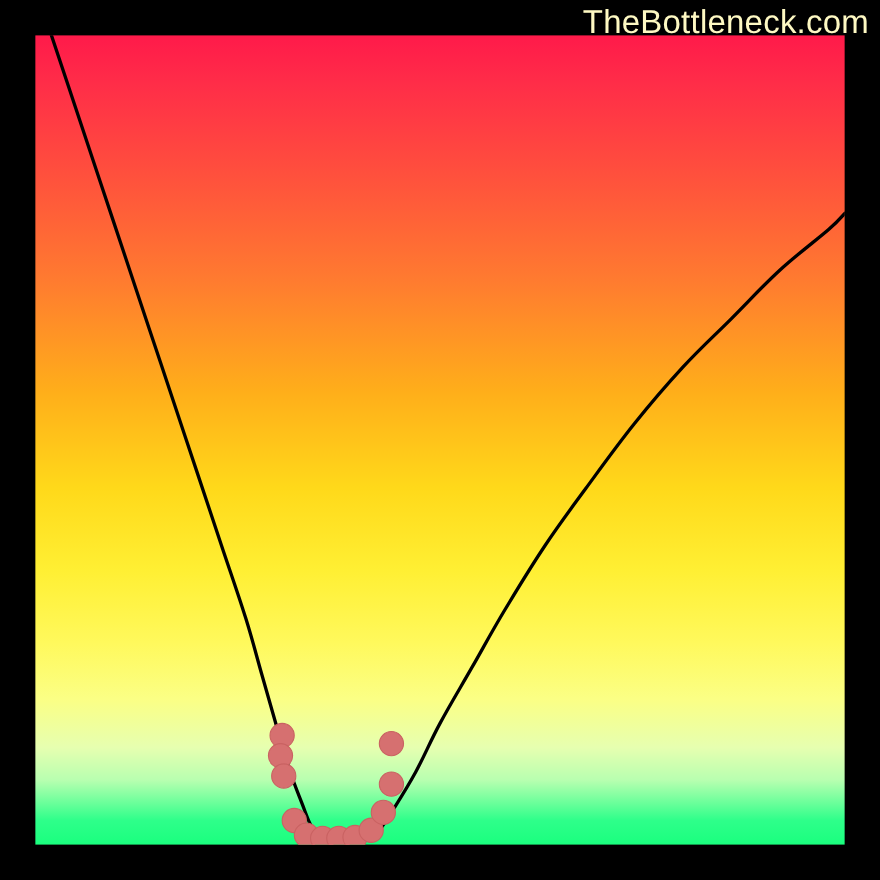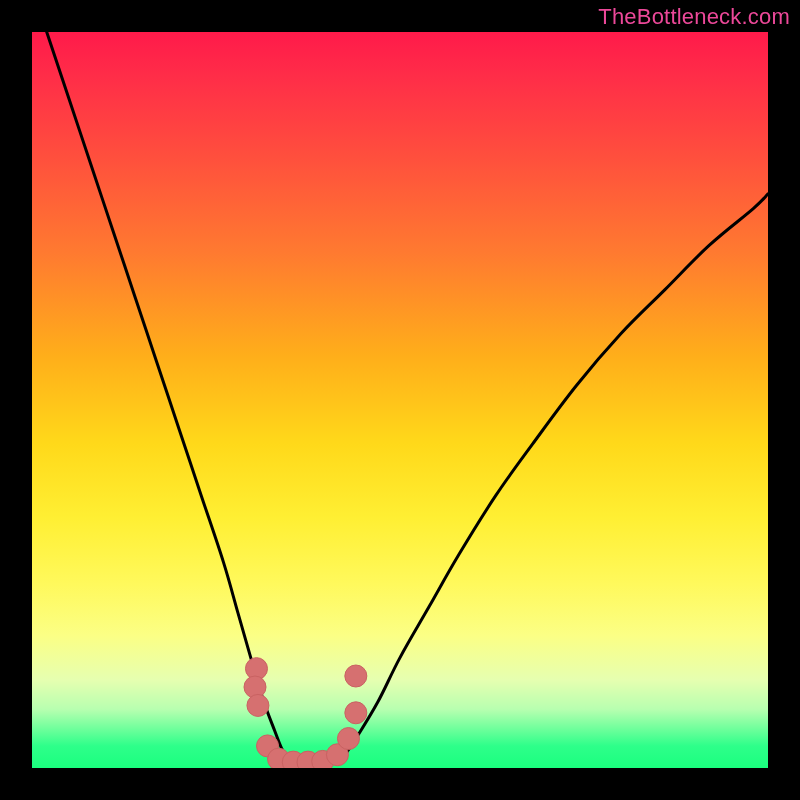--- a/index.html
+++ b/index.html
@@ -52,8 +52,8 @@
     position: absolute;
     top: 4px;
     right: 10px;
-    color: #ec4899;
-    font-size: 22px;
+    color: #fef9c3;
+    font-size: 30px;
     letter-spacing: 0.2px;
     font-weight: 500;
   }

